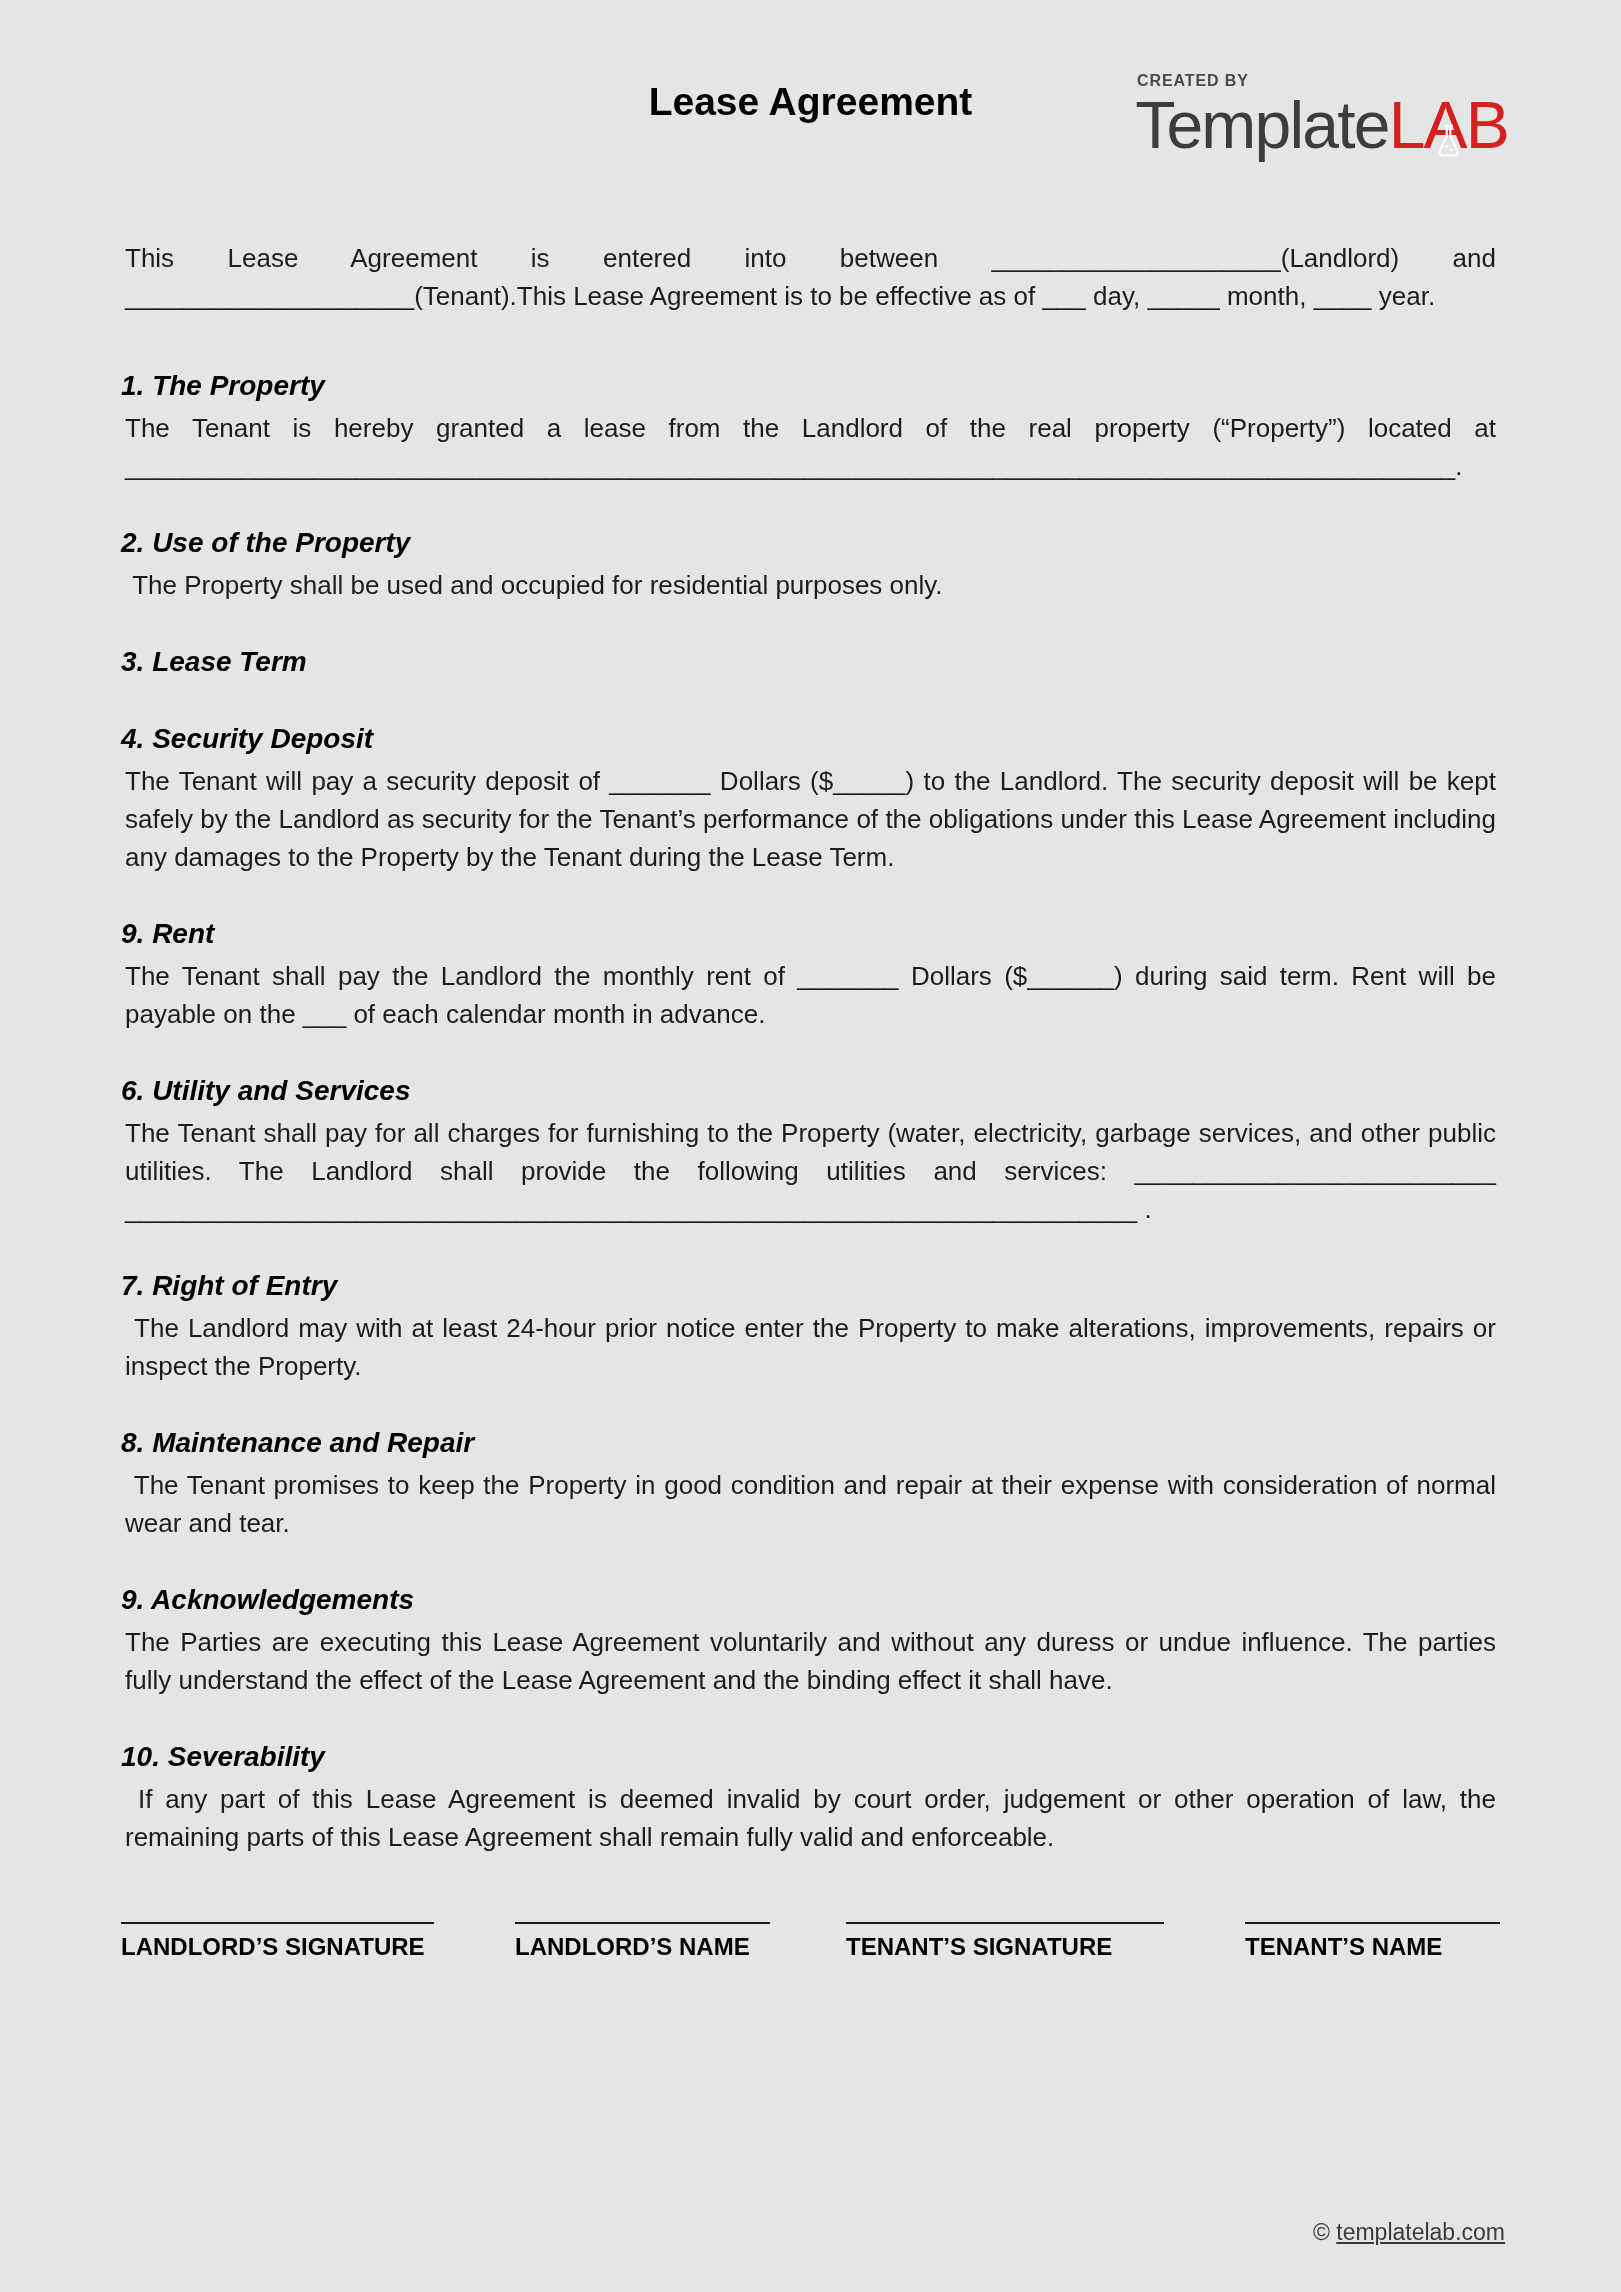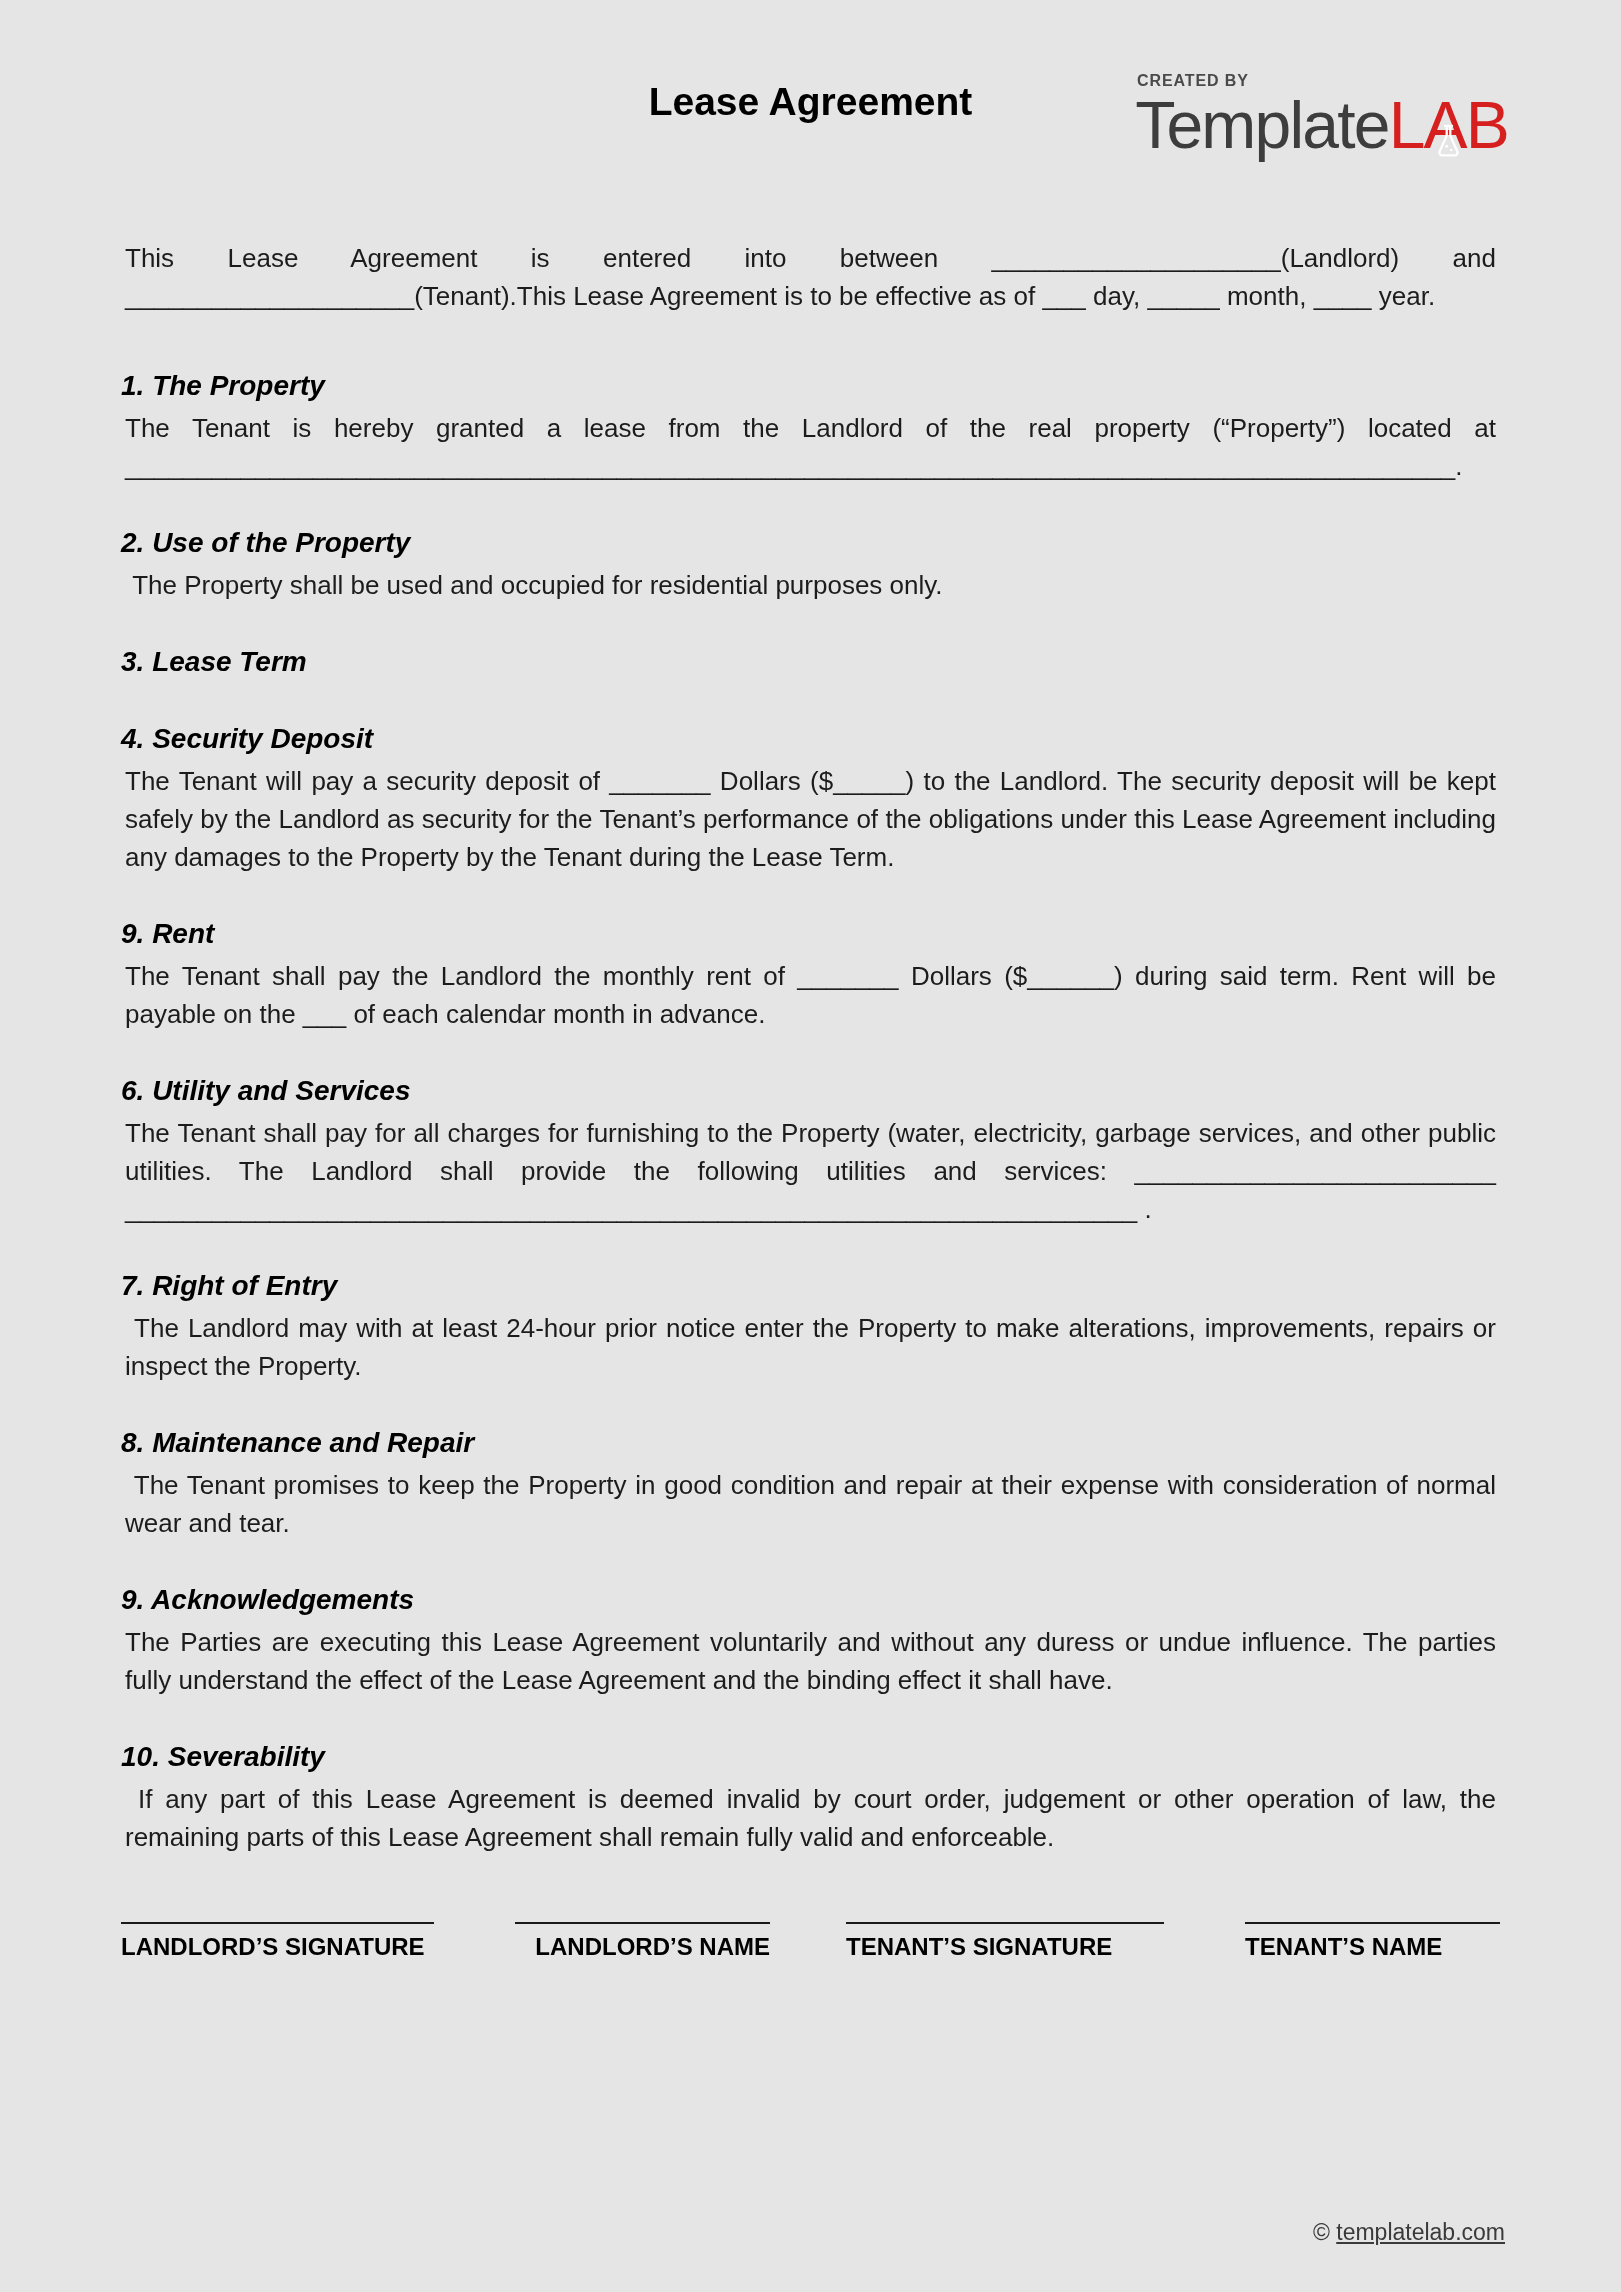--- a/index.html
+++ b/index.html
@@ -91,7 +91,7 @@
     white-space: nowrap;
   }
   .sig-1 { width: 313px; margin-right: 54px; }
-  .sig-2 { width: 255px; margin-right: 49px; text-align: right; }
+  .sig-2 { width: 255px; margin-right: 49px; }
   .sig-3 { width: 318px; margin-right: 54px; }
   .sig-4 { width: 255px; }
 

